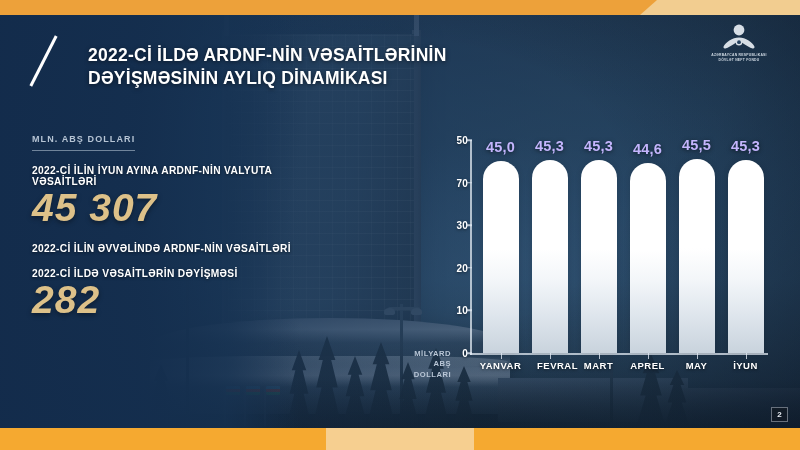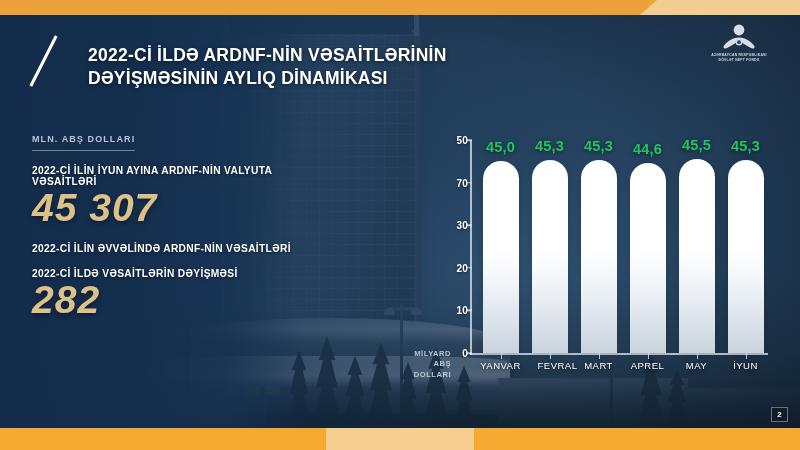--- a/index.html
+++ b/index.html
@@ -302,7 +302,7 @@
   }
   .bar-value {
     position:absolute; left:50%; transform:translateX(-50%);
-    color:#22c55e; font-size:14.5px; font-weight:700;
+    color:#c4b5fd; font-size:14.5px; font-weight:700;
     letter-spacing:.2px; white-space:nowrap;
     text-shadow:0 1px 4px rgba(0,0,0,.55);
   }

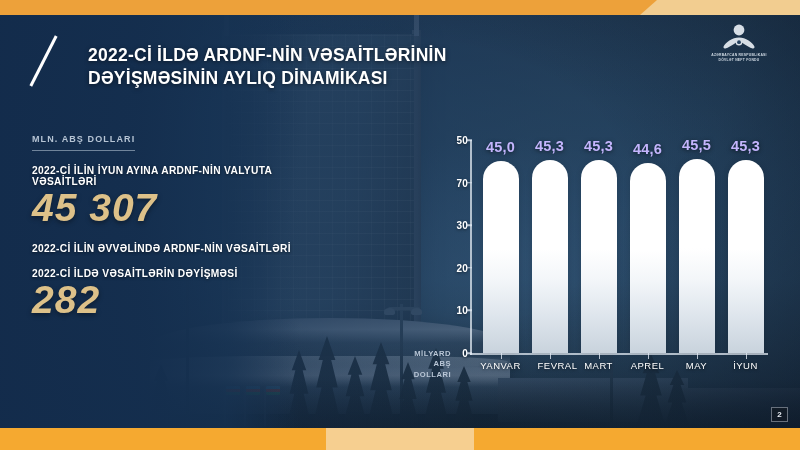--- a/index.html
+++ b/index.html
@@ -312,7 +312,7 @@
   }
   .xlabel {
     position:absolute; top:228px;
-    color:#ffffff; font-size:9.5px; font-weight:400;
+    color:#ffffff; font-size:9.5px; font-weight:700;
     letter-spacing:.5px; white-space:nowrap;
     transform:translateX(-50%);
     text-shadow:0 1px 3px rgba(0,0,0,.55);

